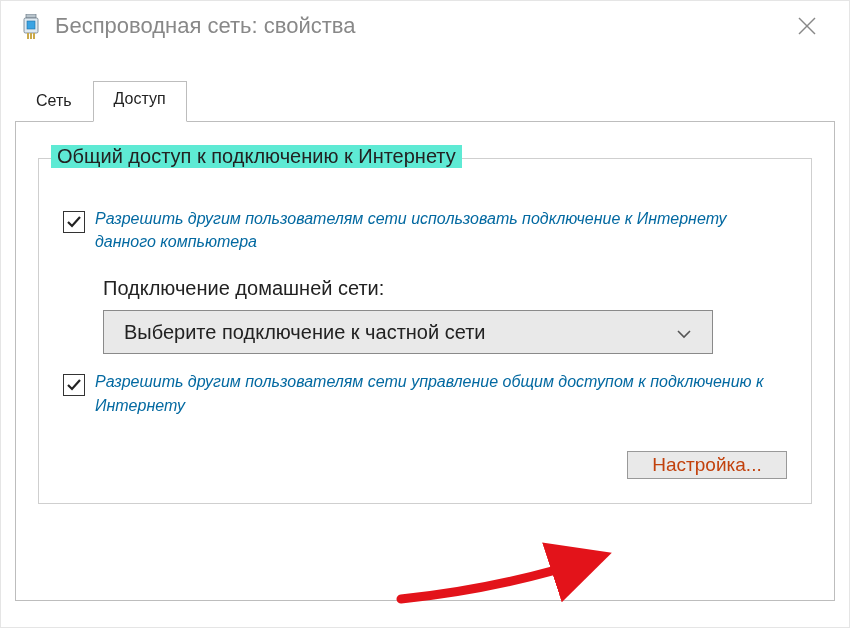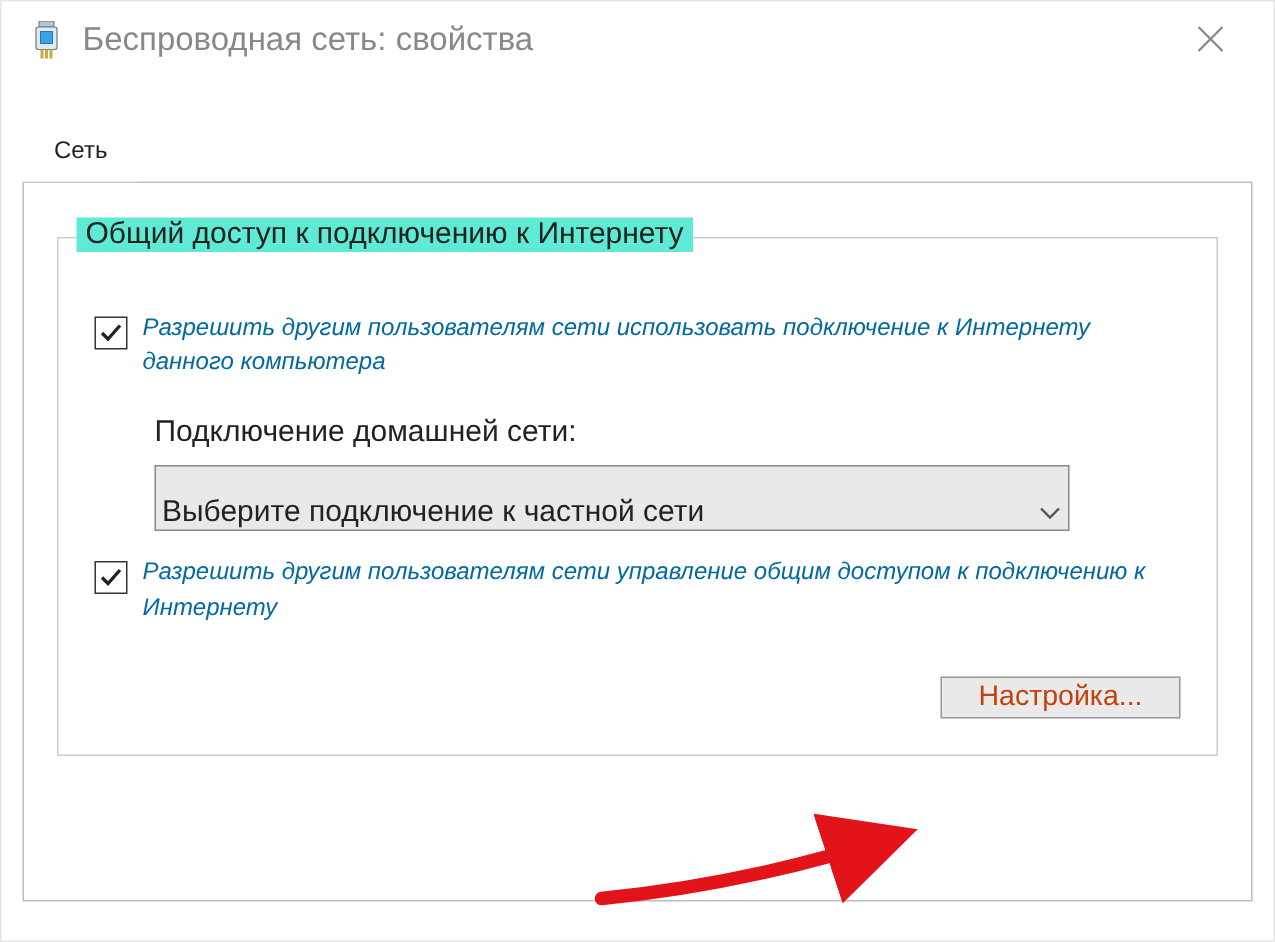--- a/index.html
+++ b/index.html
@@ -210,6 +210,9 @@
       <div class="tab inactive">
         <span>Сеть</span>
       </div>
+      <div class="tab active">
+        <span>Доступ</span>
+      </div>
     </div>
 
     <div class="tab-panel">

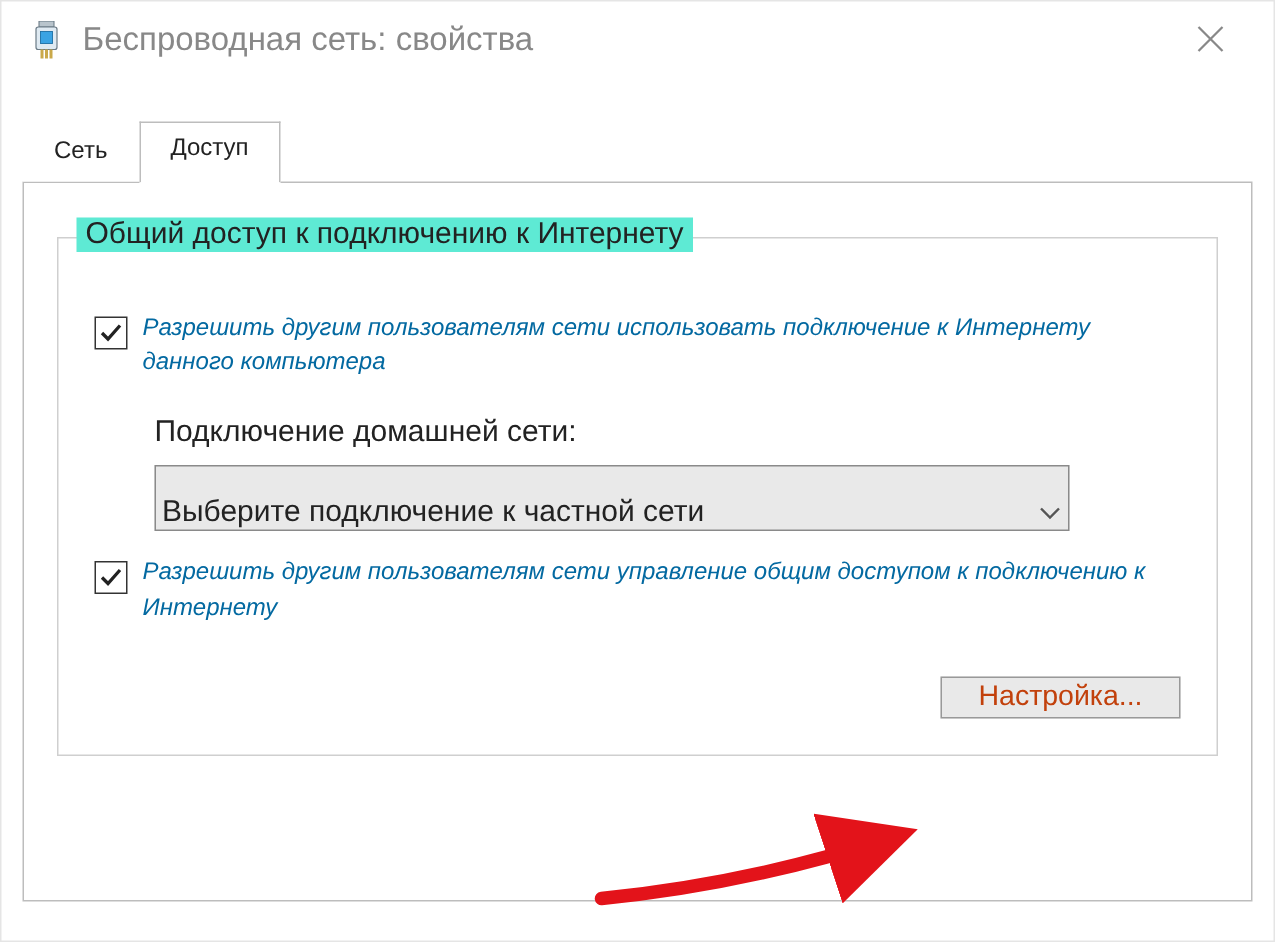--- a/index.html
+++ b/index.html
@@ -144,8 +144,8 @@
       border: 1px solid #8a8a8a;
       background: #e9e9e9;
       display: flex;
-      align-items: flex-end;
-      padding: 0 4px;
+      align-items: center;
+      padding: 0 20px;
       font-size: 20px;
       color: #222;
       cursor: pointer;

